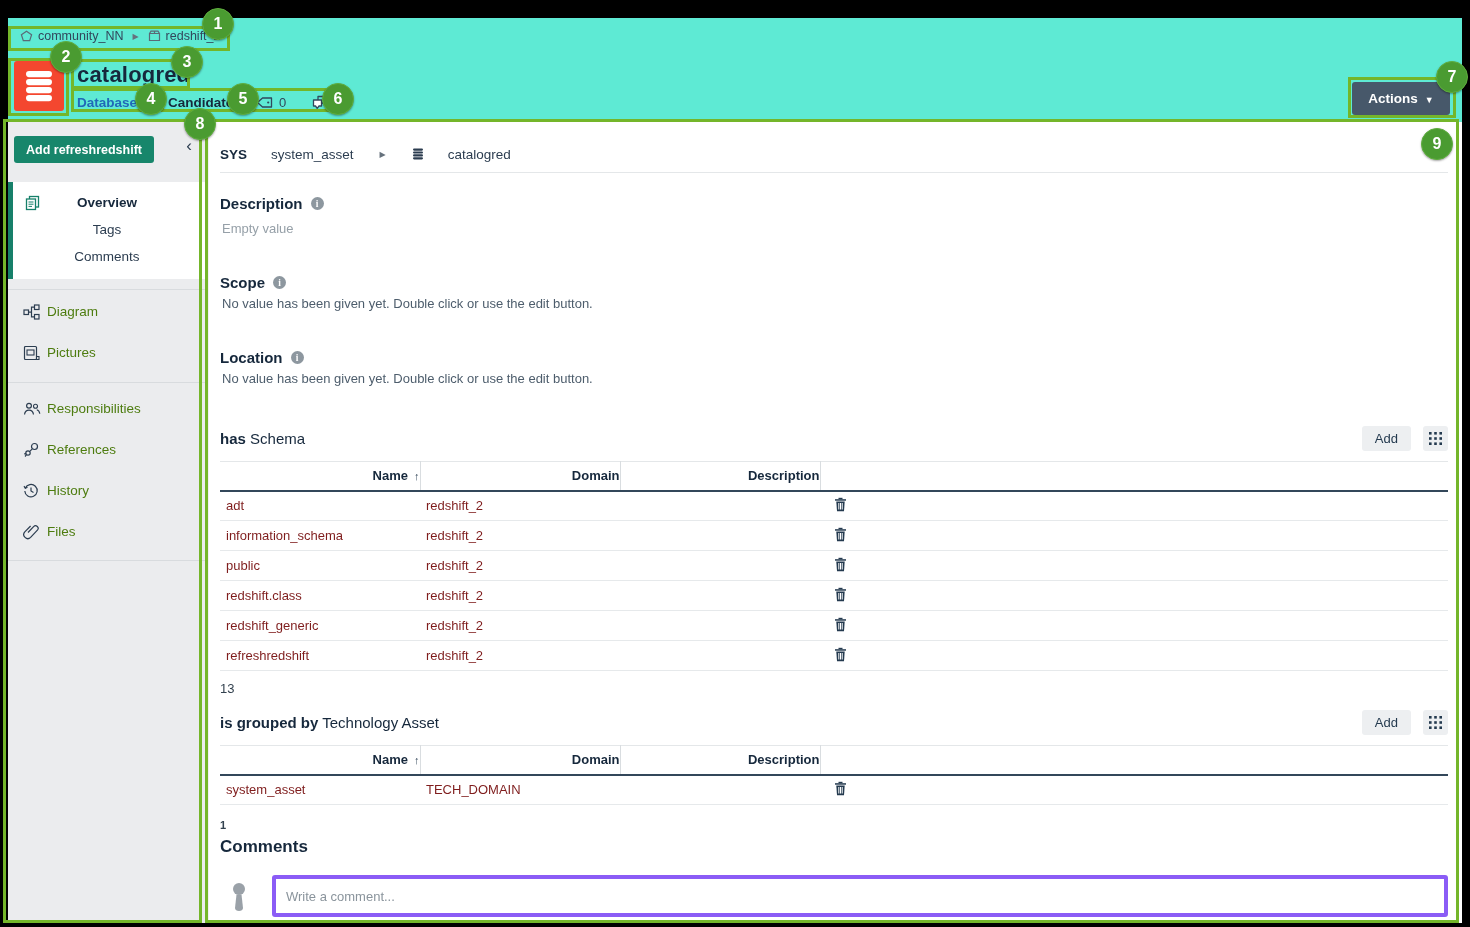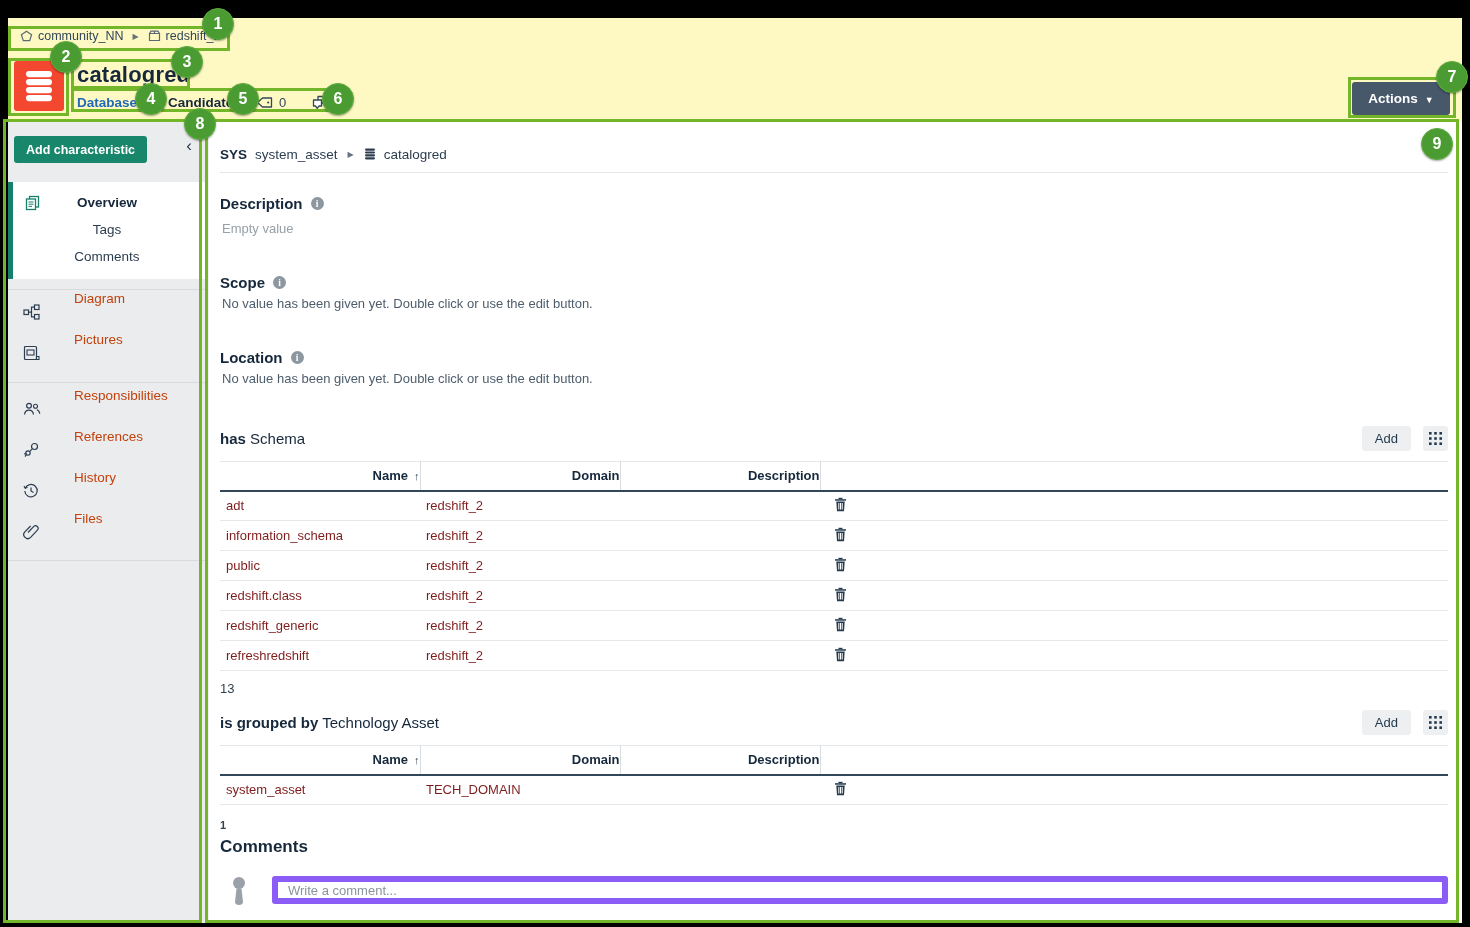--- a/index.html
+++ b/index.html
@@ -9,7 +9,7 @@
   .app { position:absolute; left:8px; top:18px; width:1454px; height:905px; background:#f4f5f6; overflow:hidden; }
 
   
-  .app-header { position:absolute; left:0; top:0; width:100%; height:104px; background:#fef9c3; }
+  .app-header { position:absolute; left:0; top:0; width:100%; height:104px; background:#5eead4; }
   .crumbs { position:absolute; left:12px; top:11px; display:flex; align-items:center; gap:7px; font-size:12.5px; color:#32475c; }
   .crumbs .sep { font-size:8px; color:#66727d; margin:0 2px; }
   .crumbs .crumb { display:flex; align-items:center; gap:5px; cursor:pointer; }

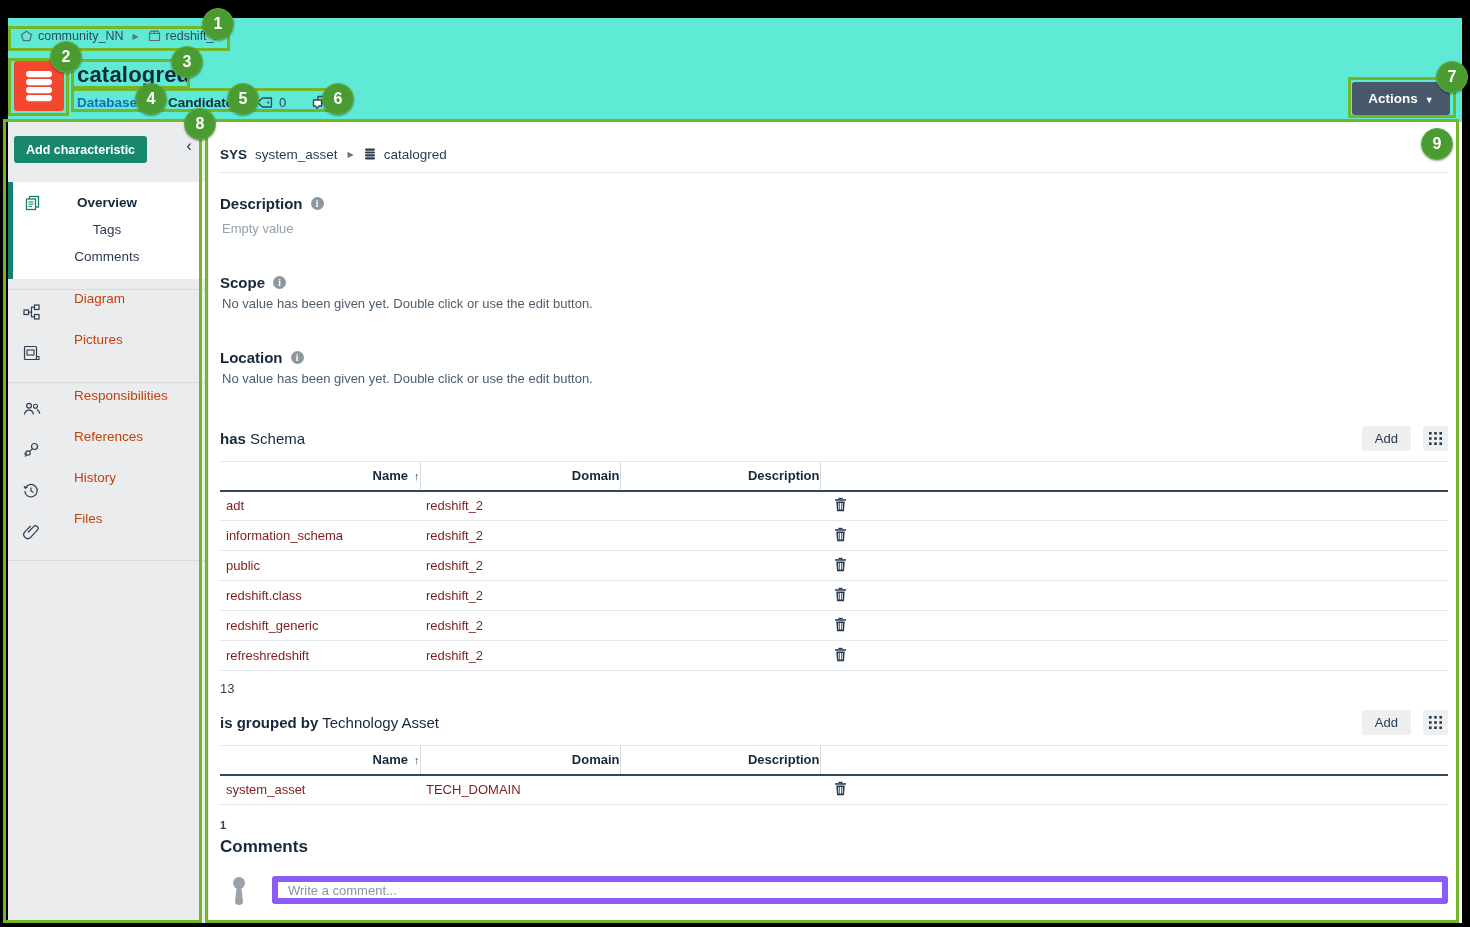--- a/index.html
+++ b/index.html
@@ -150,7 +150,7 @@
   <div class="app-body">
 
     <div class="sidebar">
-      <button class="addchar-btn">Add characteristic</button>
+      <button class="addchar-btn">Add refreshredshift</button>
       <span class="collapse">‹</span>
 
       <div class="nav-card">

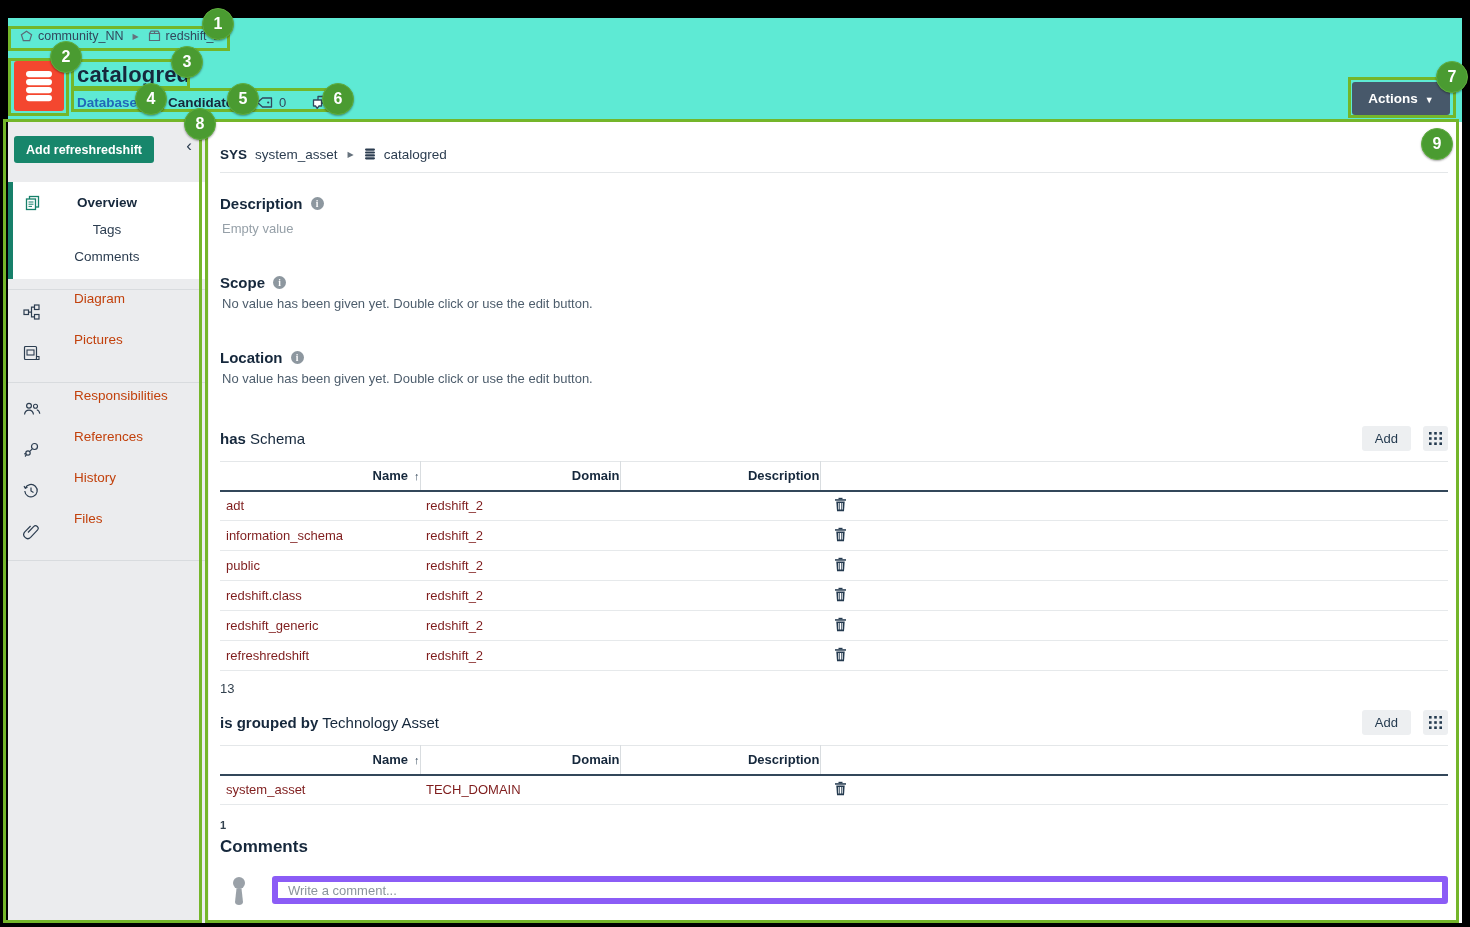--- a/index.html
+++ b/index.html
@@ -39,7 +39,7 @@
 
   .main { flex:1; background:#fff; border-left:3px solid #f0f1f2; padding:0 14px 0 11px; overflow:hidden; position:relative; }
 
-  .sys-crumb { padding-top:22px; display:flex; align-items:center; gap:8px; font-size:13.5px; color:#2c3d50; height:42px; }
+  .sys-crumb { padding-top:22px; display:flex; align-items:center; gap:24px; font-size:13.5px; color:#2c3d50; height:42px; }
   .sys-crumb b { font-weight:700; color:#16283c; }
   .sys-crumb .sep { font-size:8px; color:#66727d; margin:0 2px; }
   .main hr { border:none; border-top:1px solid #e4e7e9; margin:8px 0 0 0; }

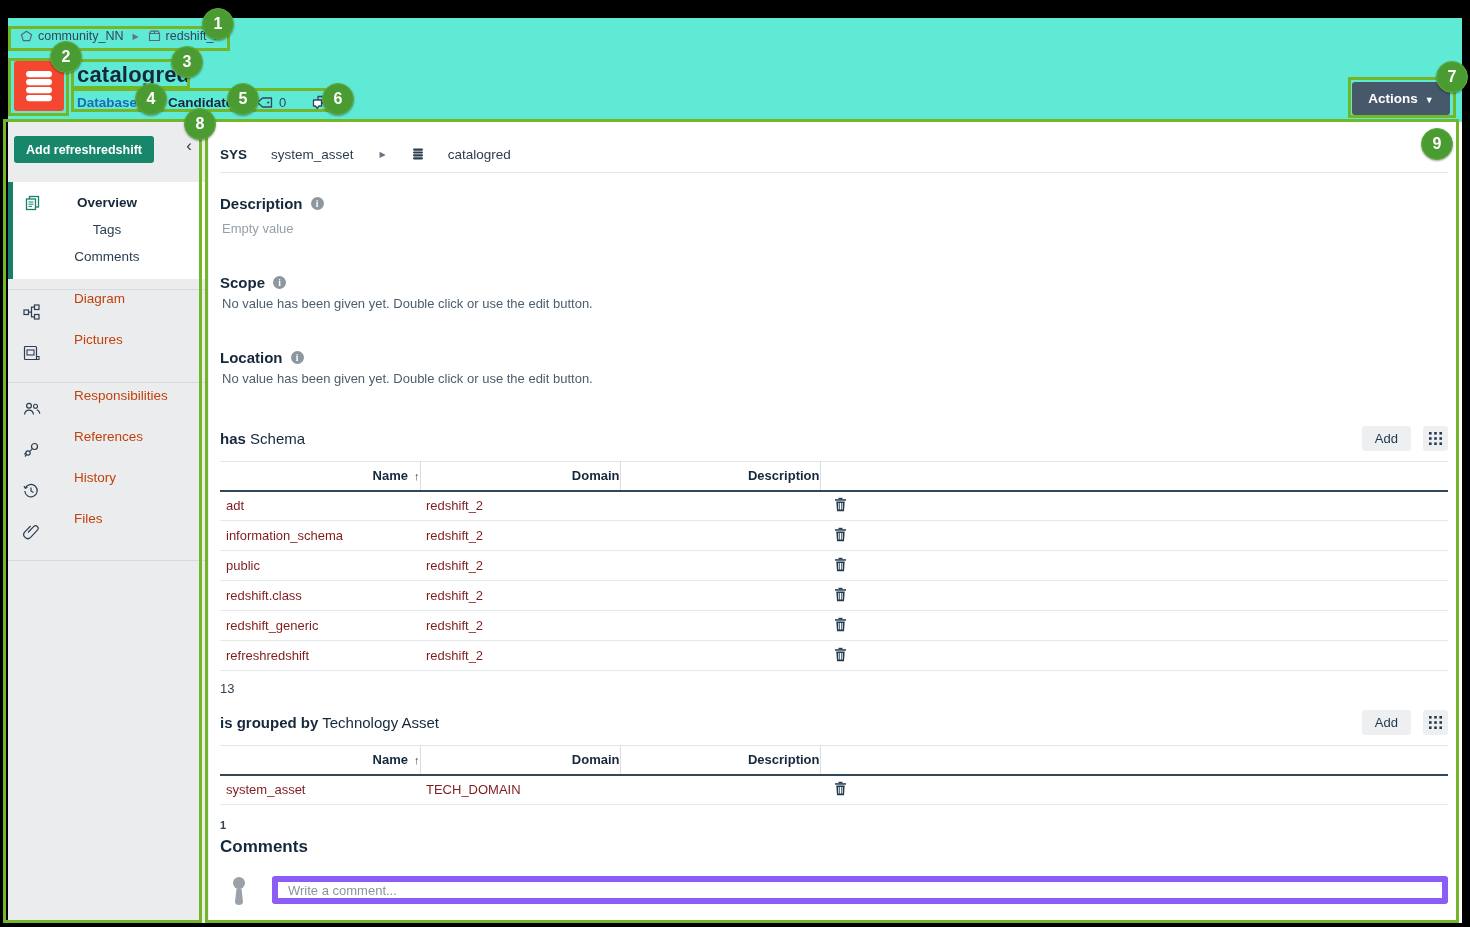--- a/index.html
+++ b/index.html
@@ -34,7 +34,7 @@
   .nav-item .nicon { position:absolute; left:17px; top:50%; transform:translateY(-50%); display:flex; }
   .sdivider { position:absolute; left:0; width:100%; height:1px; background:#d8dbde; }
   .sgroup { position:absolute; left:0; width:100%; }
-  .sitem { height:41px; display:flex; padding-left:66px; font-size:13.5px; color:#c2410c; cursor:pointer; position:relative; }
+  .sitem { height:41px; display:flex; align-items:center; padding-left:39px; font-size:13.5px; color:#4d7c0f; cursor:pointer; position:relative; }
   .sitem .nicon { position:absolute; left:15px; top:50%; transform:translateY(-50%); display:flex; }
 
   .main { flex:1; background:#fff; border-left:3px solid #f0f1f2; padding:0 14px 0 11px; overflow:hidden; position:relative; }

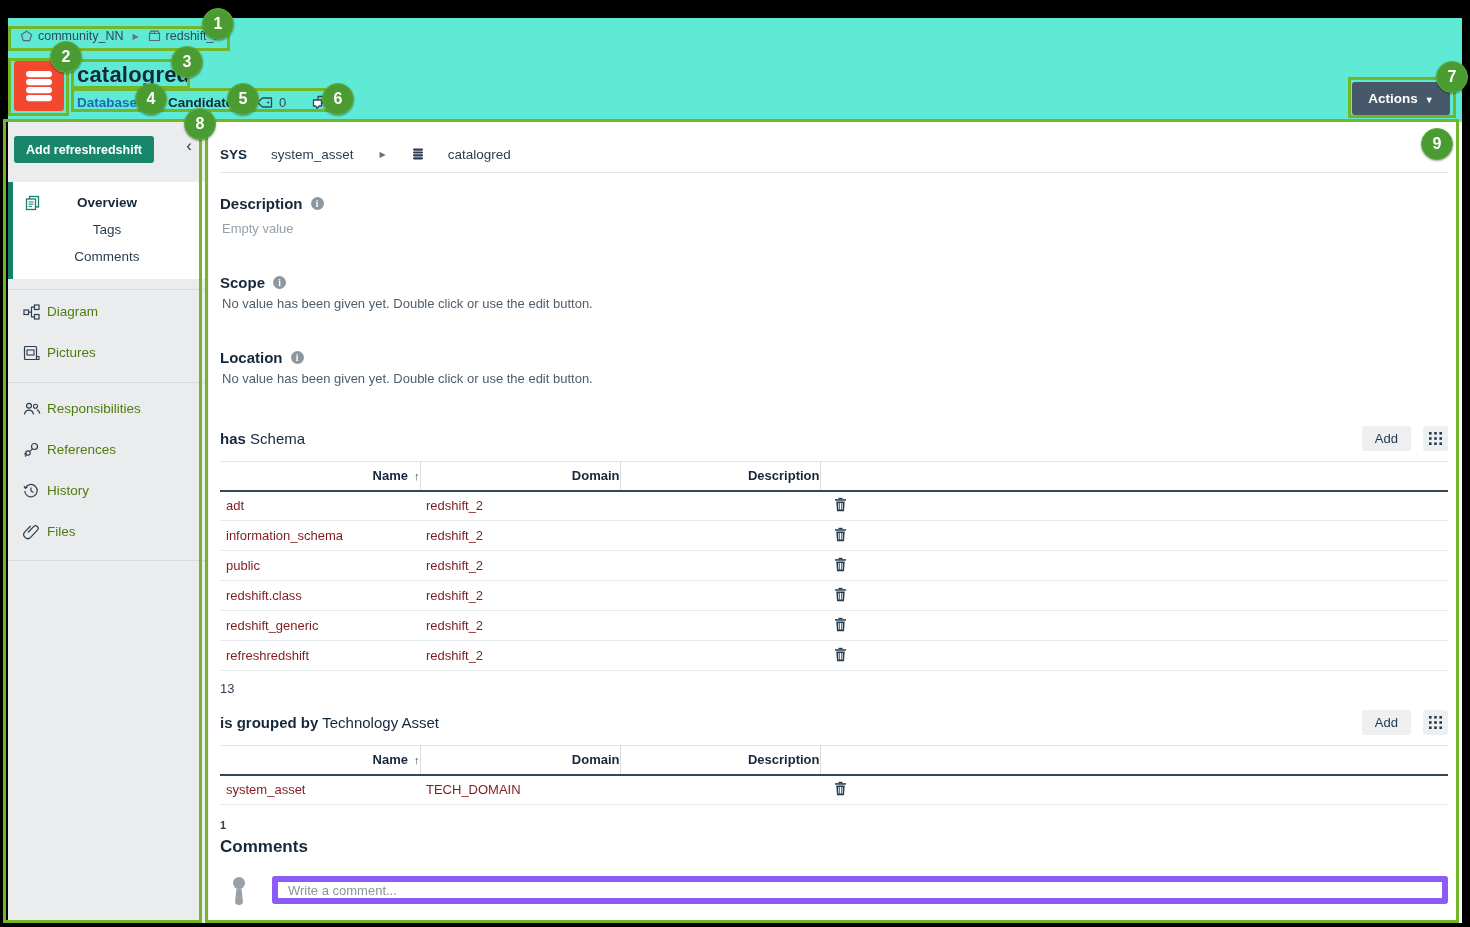--- a/index.html
+++ b/index.html
@@ -70,7 +70,7 @@
 
   .comments-title { margin-top:6px; font-size:17px; font-weight:700; color:#16283c; }
   .comment-row { margin-top:18px; display:flex; align-items:center; gap:20px; padding-left:6px; }
-  .comment-input { flex:1; height:28px; border:6px solid #8b5cf6; border-radius:3px; padding:0 10px; font-family:"Liberation Sans",sans-serif; font-size:13px; color:#33424f; }
+  .comment-input { flex:1; height:42px; border:4px solid #8b5cf6; border-radius:3px; padding:0 10px; font-family:"Liberation Sans",sans-serif; font-size:13px; color:#33424f; }
   .comment-input::placeholder { color:#8a949c; }
 
   

